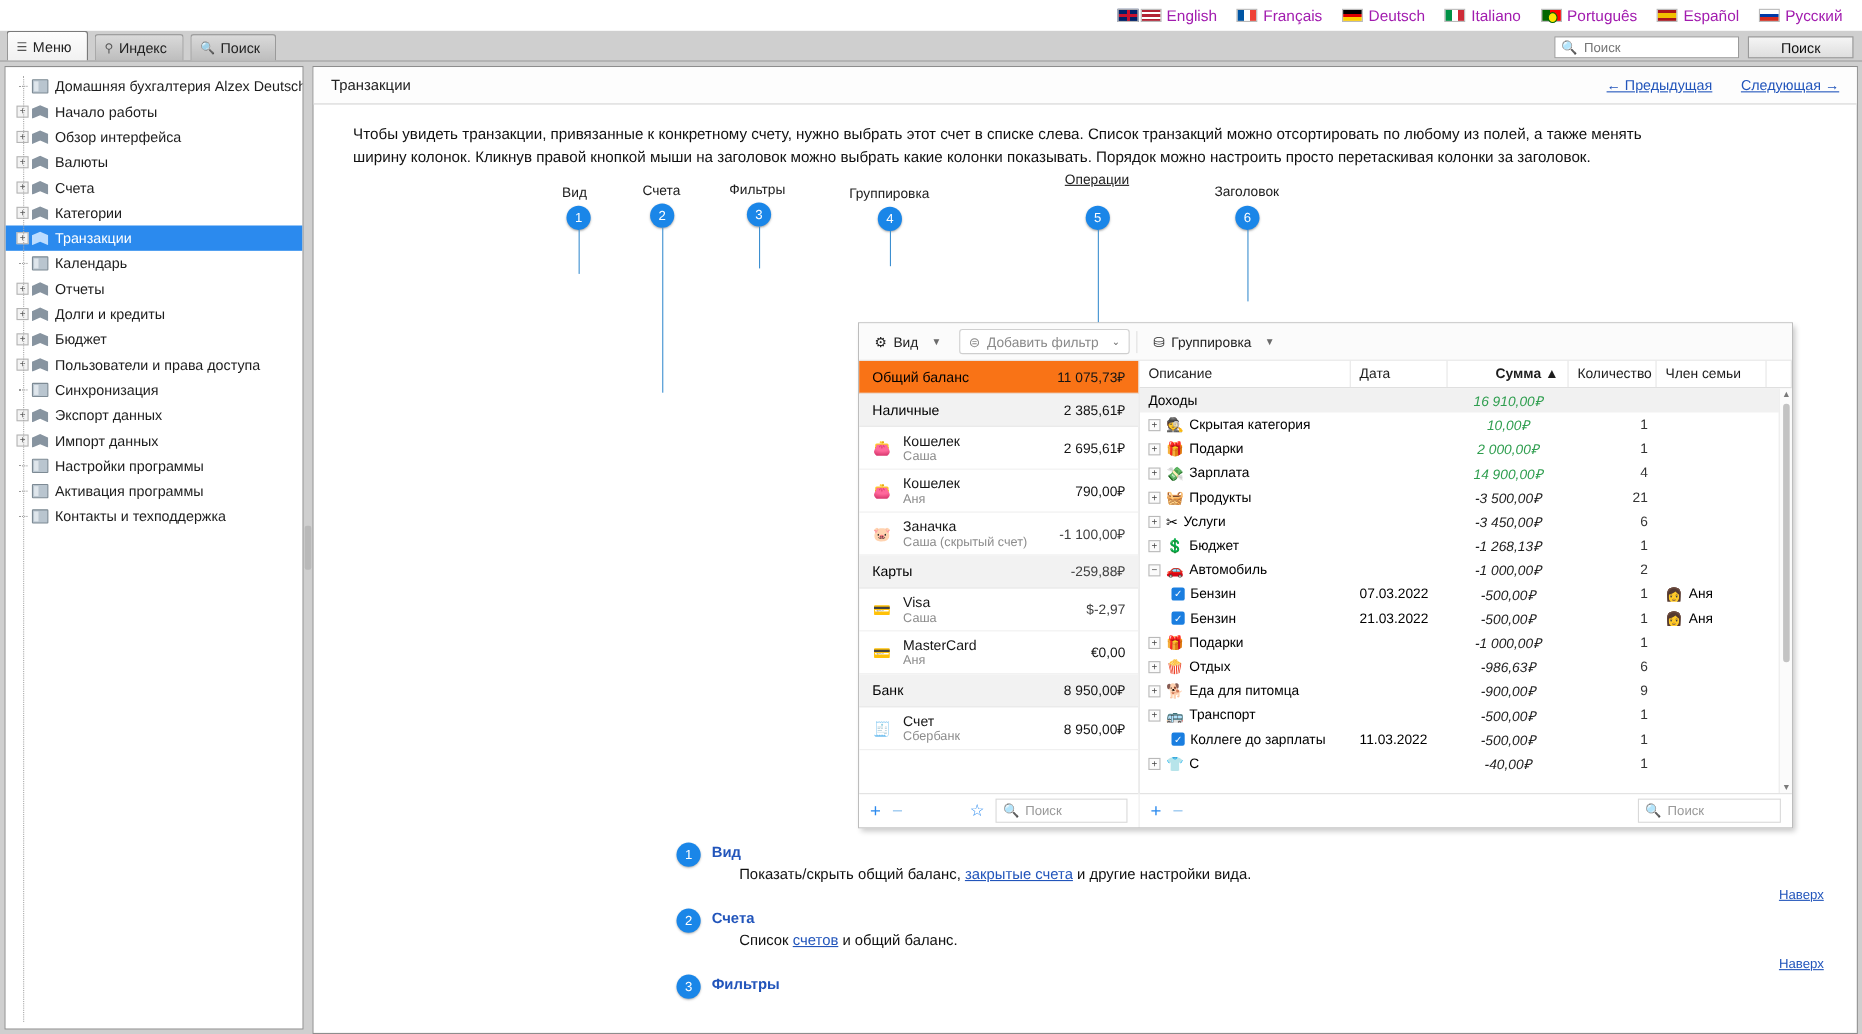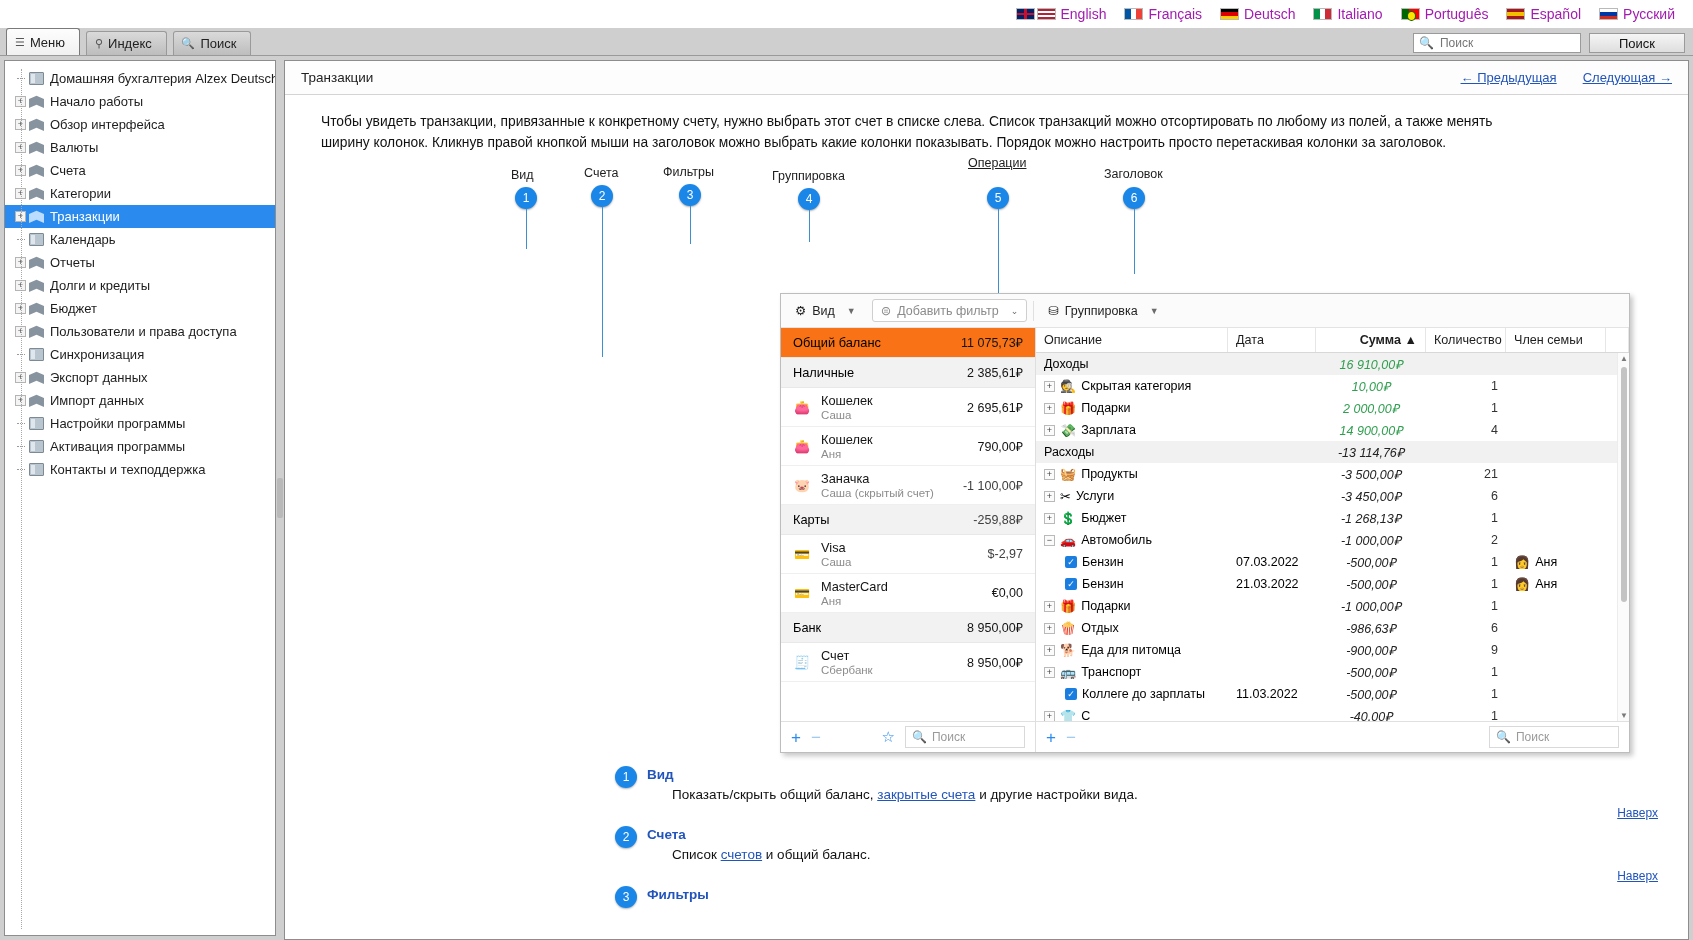--- a/index.html
+++ b/index.html
@@ -658,17 +658,6 @@
                     <span></span>
                   </div>
                 </div>
-                <div class="tx-row group">
-                  <div class="c c-desc">
-                    <span>Расходы</span>
-                  </div>
-                  <div class="c c-date"></div>
-                  <div class="c c-sum sum-neg">-13 114,76₽</div>
-                  <div class="c c-qty"></div>
-                  <div class="c c-fam">
-                    <span></span>
-                  </div>
-                </div>
                 <div class="tx-row">
                   <div class="c c-desc">
                     <span class="pm">+</span>

